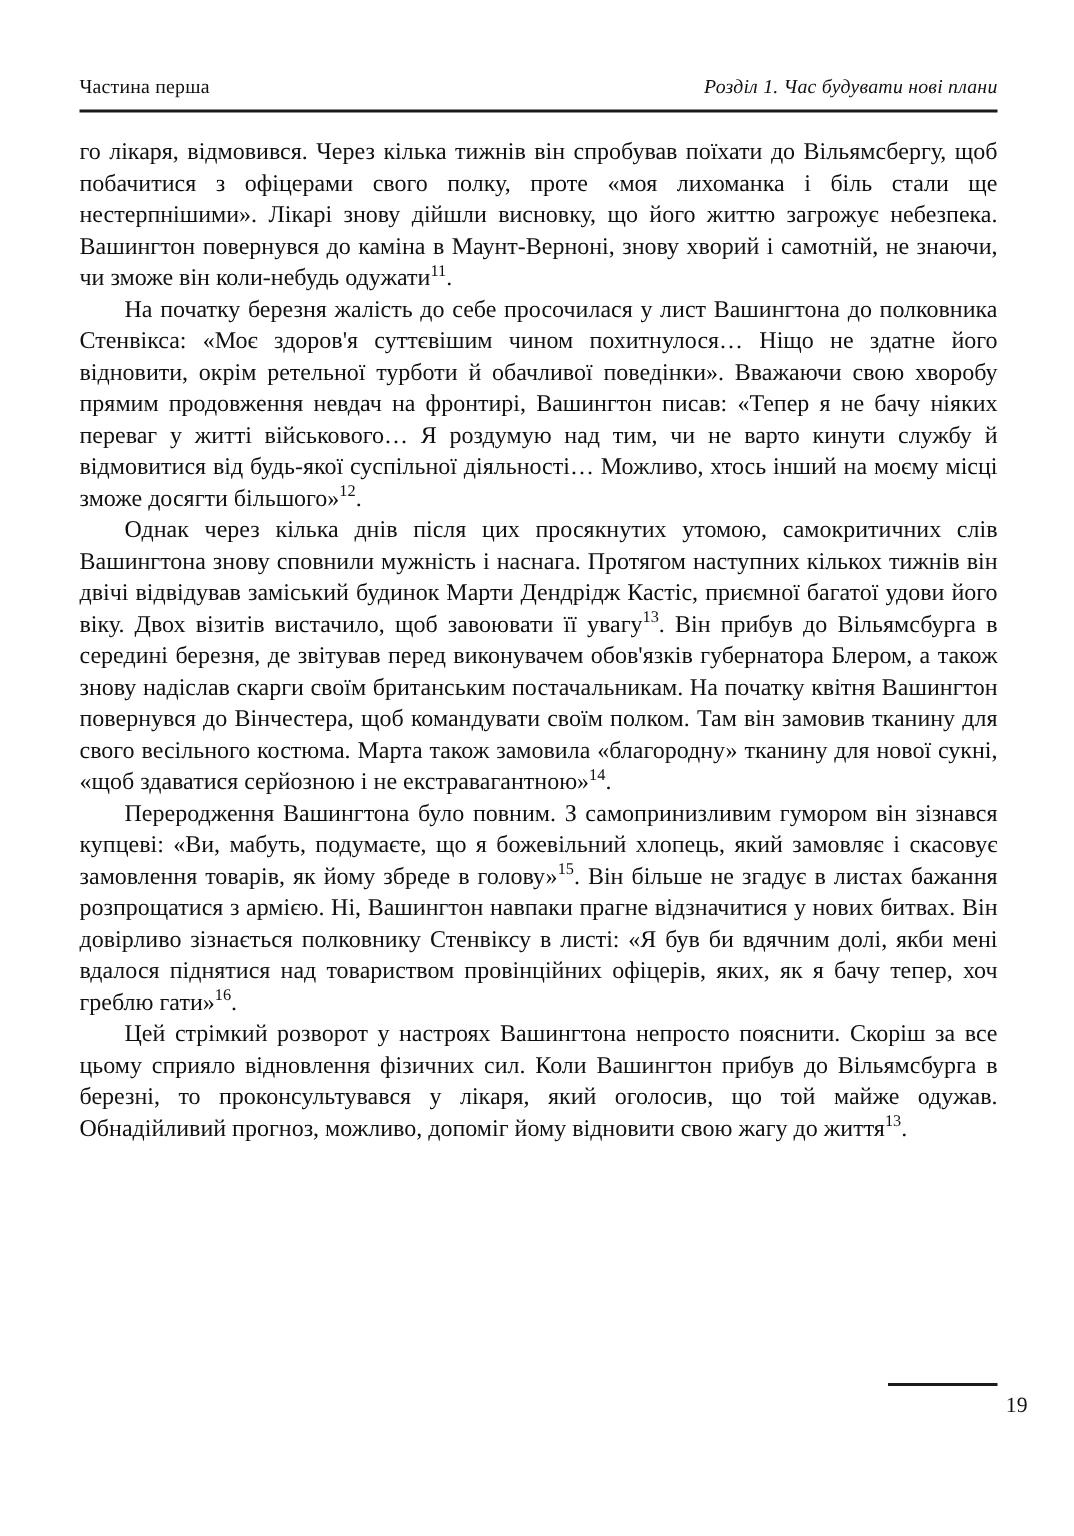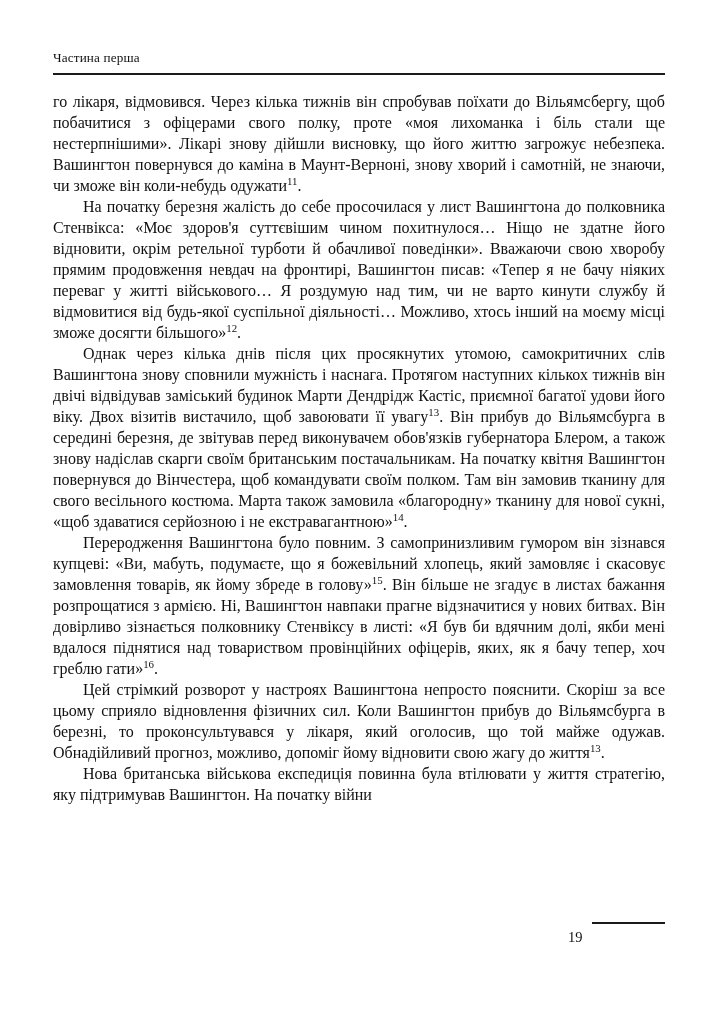--- a/index.html
+++ b/index.html
@@ -99,6 +99,7 @@
 
   <div class="running-head">
     <span class="rh-left">Частина перша</span>
+    <span class="rh-right">Розділ 1. Час будувати нові плани</span>
   </div>
   <div class="header-rule"></div>
 

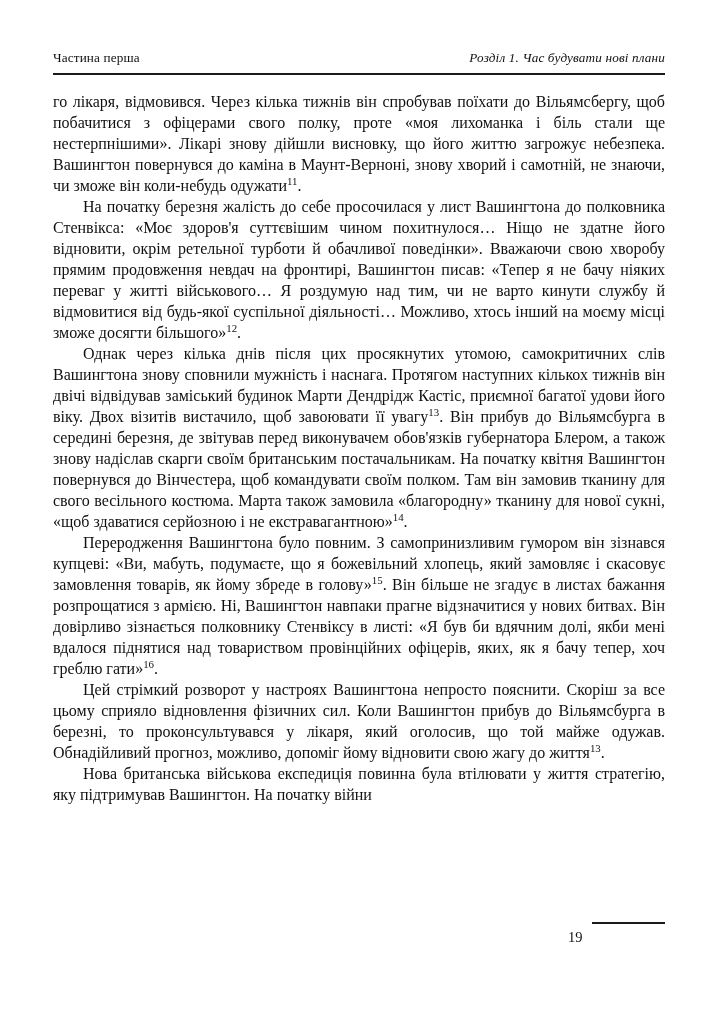--- a/index.html
+++ b/index.html
@@ -115,7 +115,6 @@
 
     <p><span>Цей стрімкий розворот у настроях Вашингтона непросто пояснити. Скоріш за все цьому сприяло відновлення фізичних сил. Коли Вашингтон прибув до Вільямсбурга в березні, то проконсультувався у лікаря, який оголосив, що той майже одужав. Обнадійливий прогноз, можливо, допоміг йому відновити свою жагу до життя</span><sup>13</sup><span>.</span></p>
 
-    <p><span>Нова британська військова експедиція повинна була втілювати у життя стратегію, яку підтримував Вашингтон. На початку війни</span></p>
 
   </div>
 

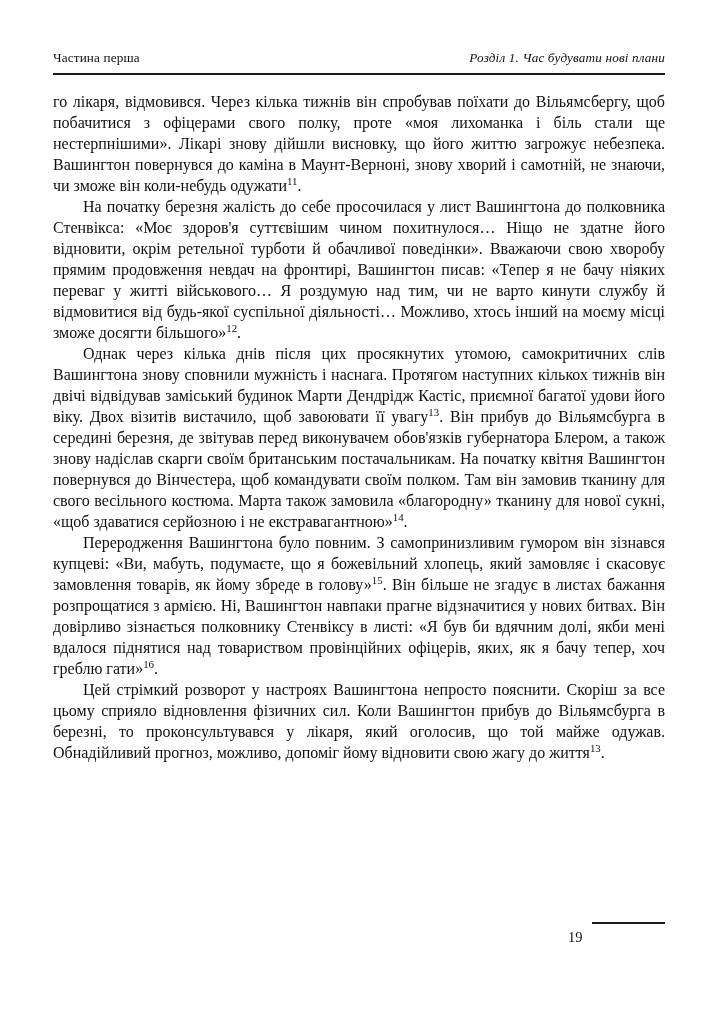--- a/index.html
+++ b/index.html
@@ -85,10 +85,10 @@
   }
   .folio {
     position: absolute;
-    left: 568px;
+    left: 612px;
     top: 929px;
     width: 73px;
-    text-align: left;
+    text-align: right;
     font-size: 14.5px;
   }
 </style>

